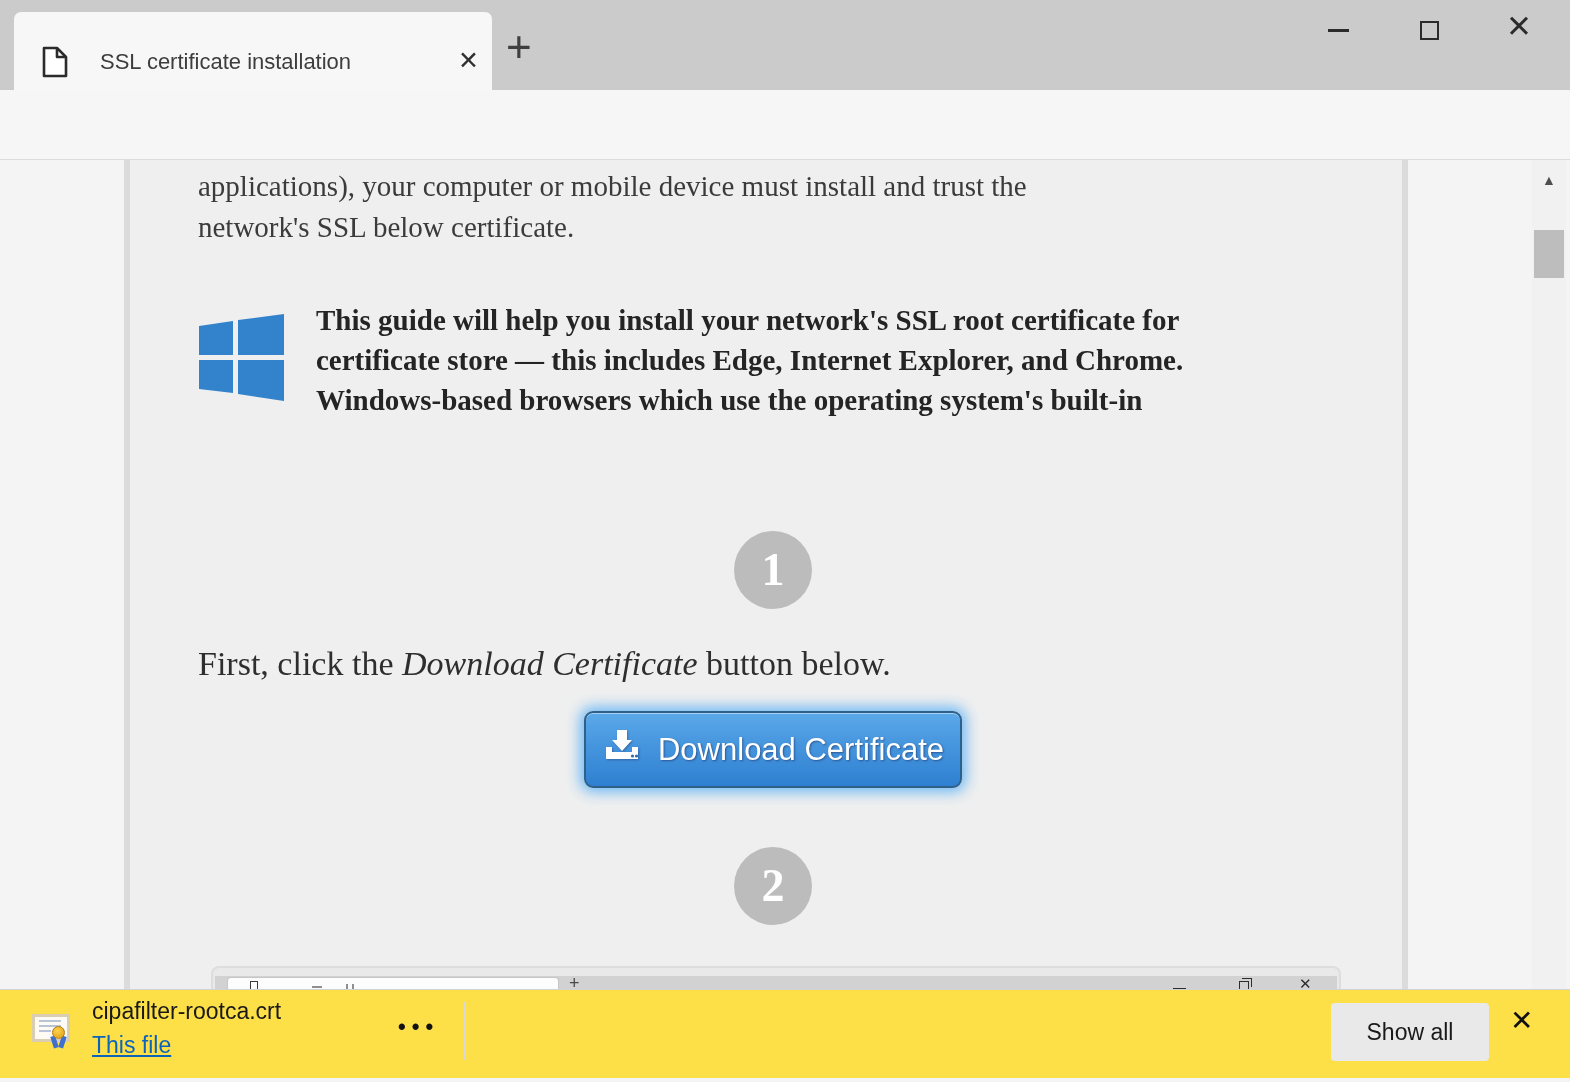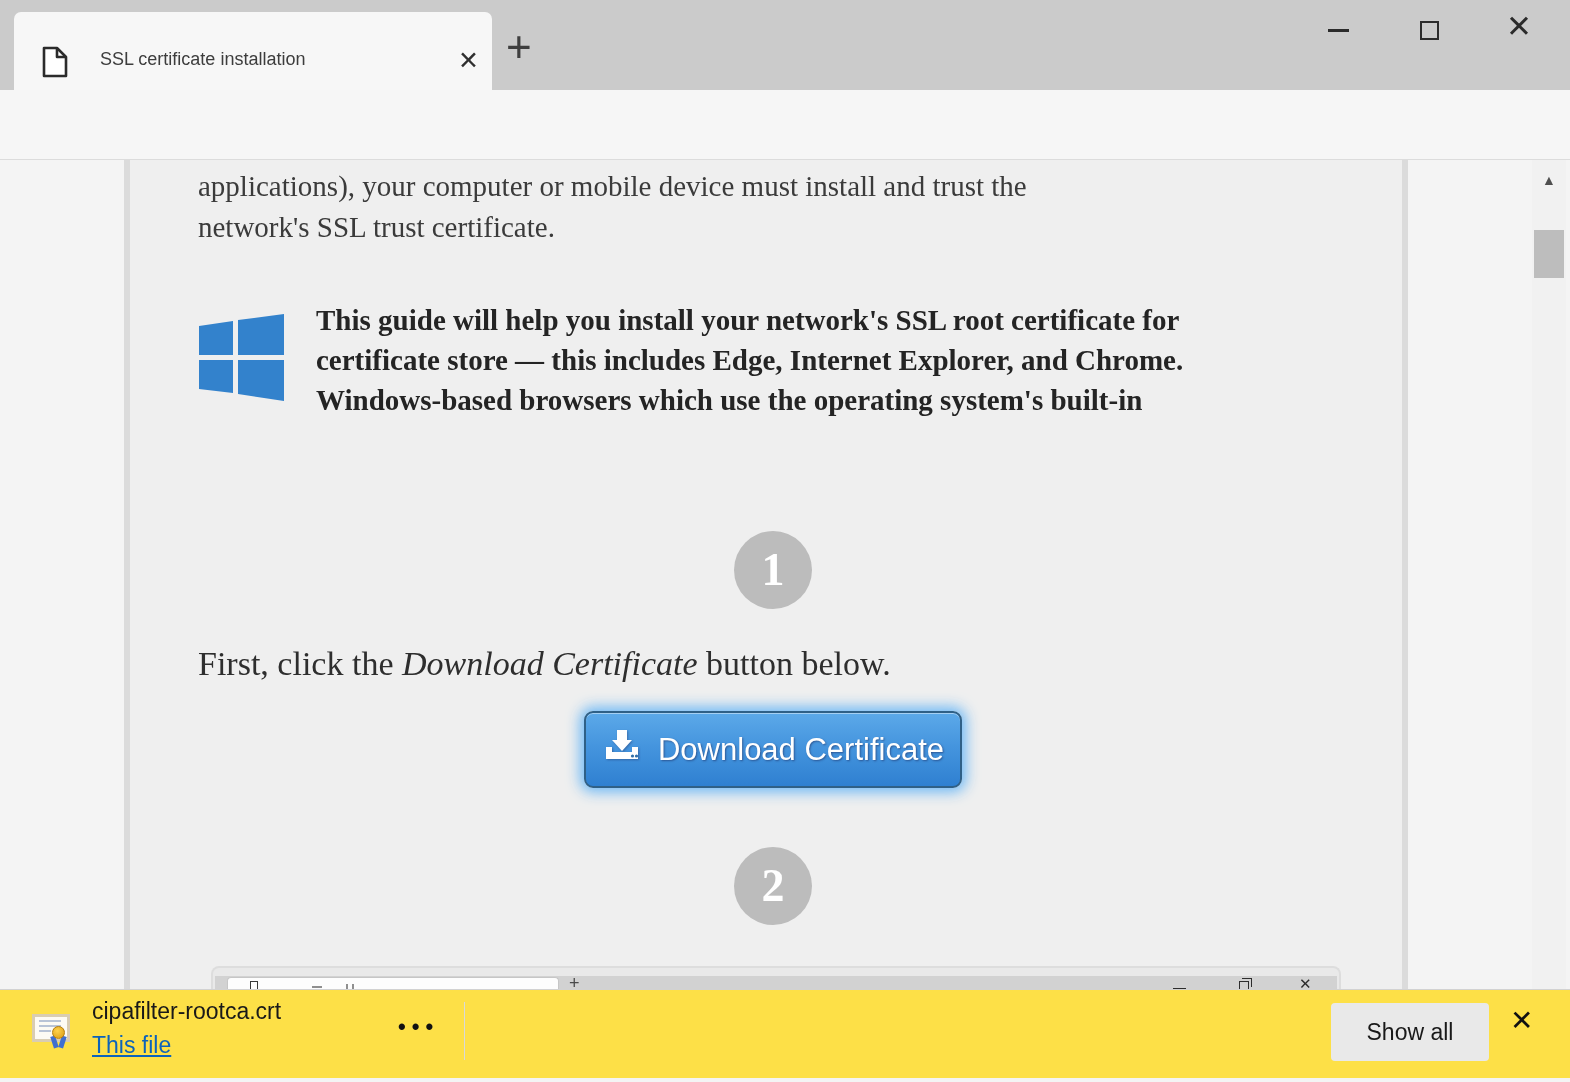--- a/index.html
+++ b/index.html
@@ -17,7 +17,7 @@
     background:#f7f7f7; border-radius:7px 7px 0 0;
   }
   .tab-favicon { position:absolute; left:28px; top:34px; }
-  .tab-title { position:absolute; left:86px; top:37px; font-size:18px; color:#3d3d3d; white-space:nowrap; }
+  .tab-title { position:absolute; left:86px; top:37px; font-size:22px; color:#3d3d3d; white-space:nowrap; }
   .tab-close { position:absolute; left:444px; top:34px; font-size:25px; color:#2f2f2f; cursor:default; }
   .newtab-btn { position:absolute; left:506px; top:22px; font-size:44px; font-weight:200; color:#3f3f3f; }
   .win-min { position:absolute; left:1328px; top:29px; width:21px; height:3px; background:#2b2b2b; }

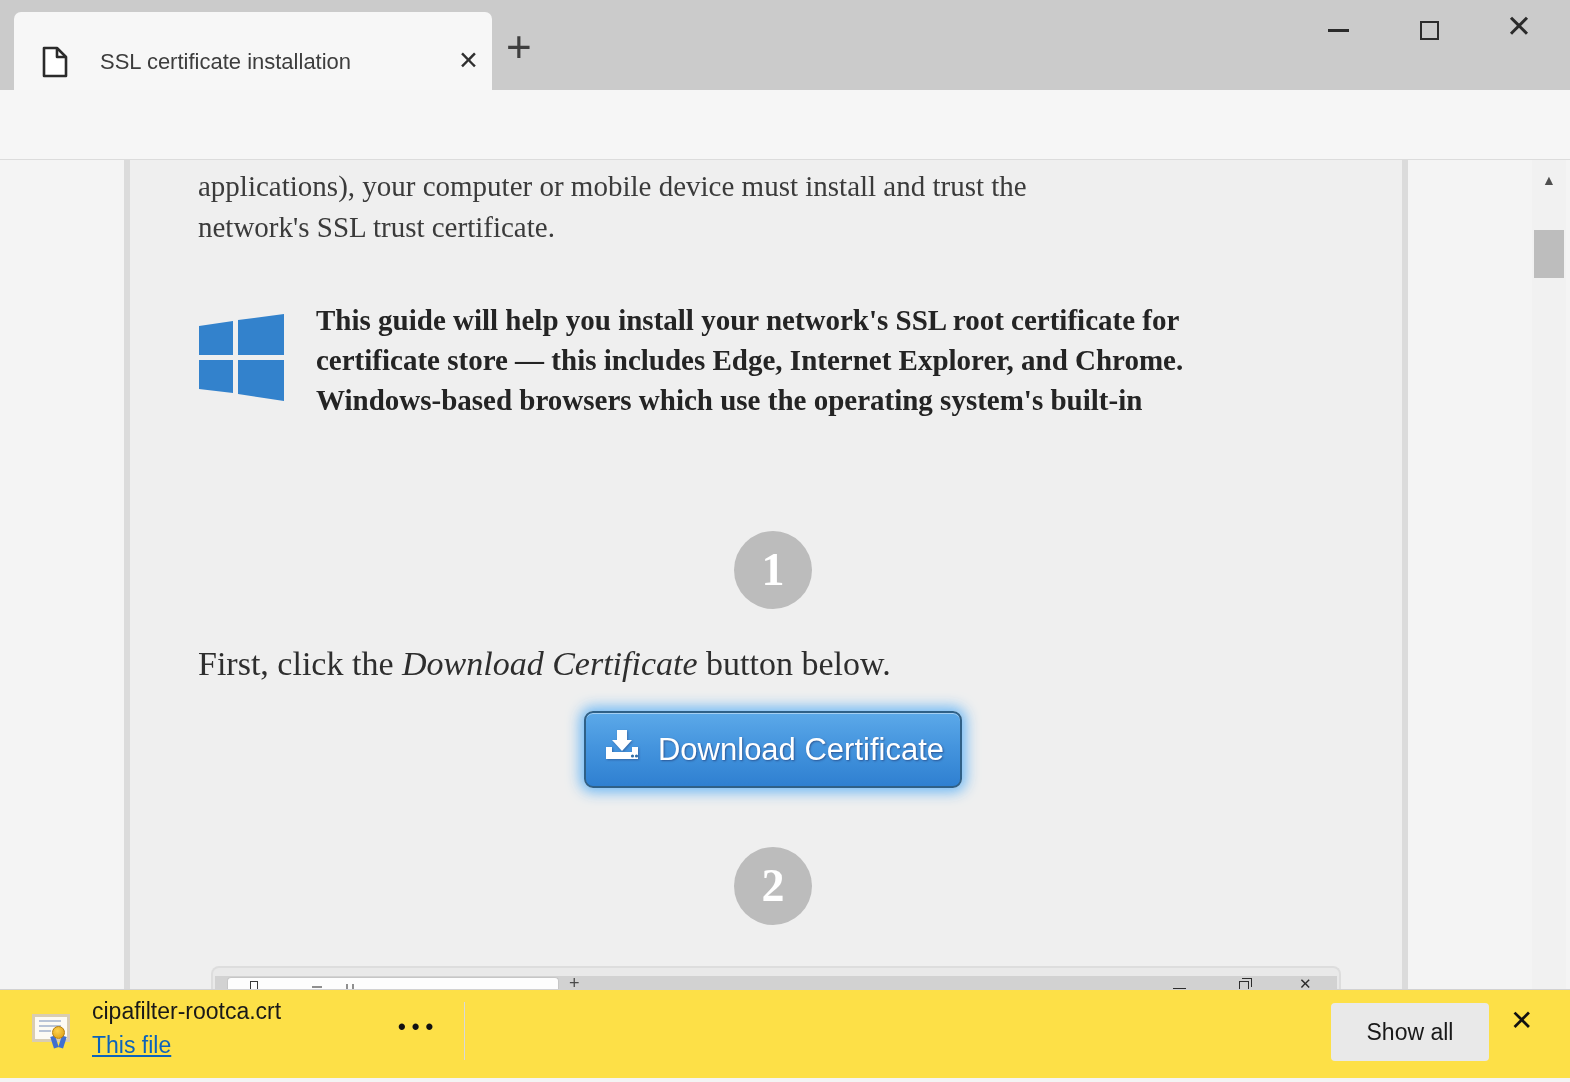--- a/index.html
+++ b/index.html
@@ -175,7 +175,7 @@
 
       <div class="intro serif">
         <span>applications), your computer or mobile device must install and trust the</span>
-        <span>network's SSL trust certificate.</span>
+        <span>network's SSL below certificate.</span>
       </div>
 
       <span class="winlogo">

